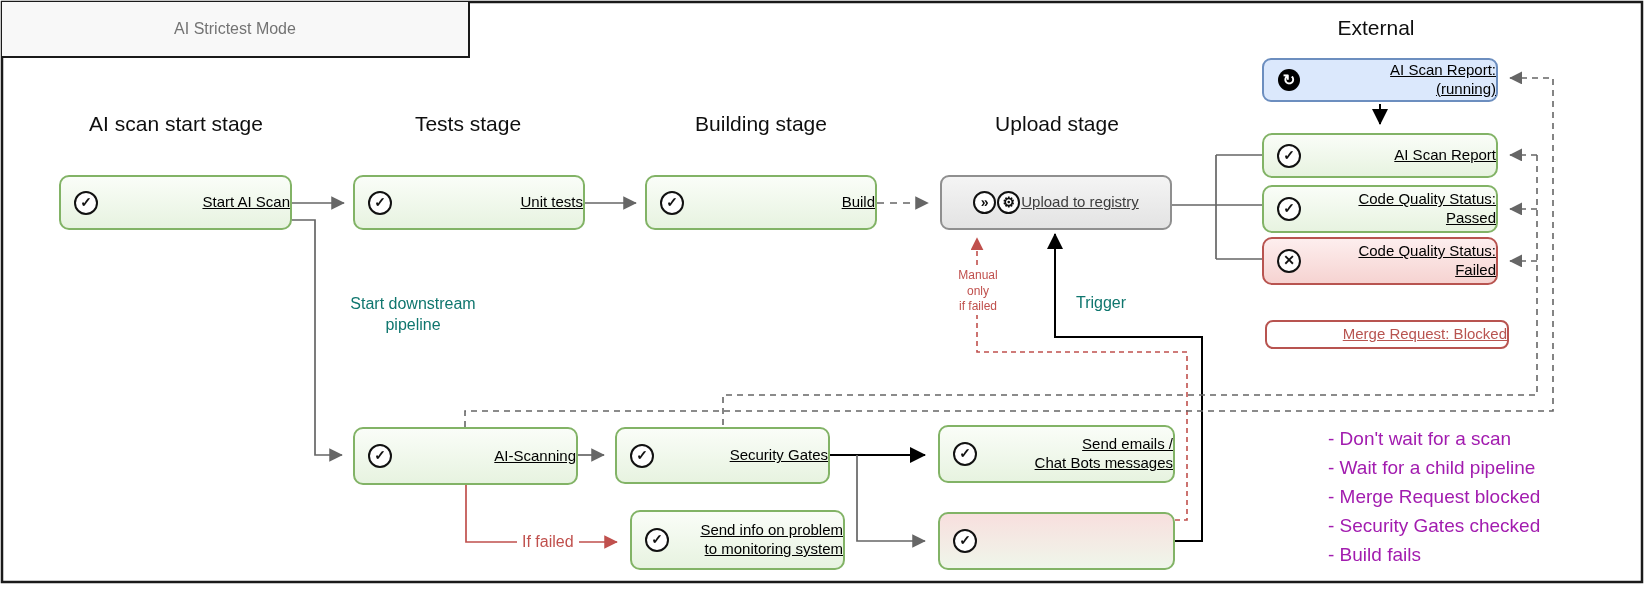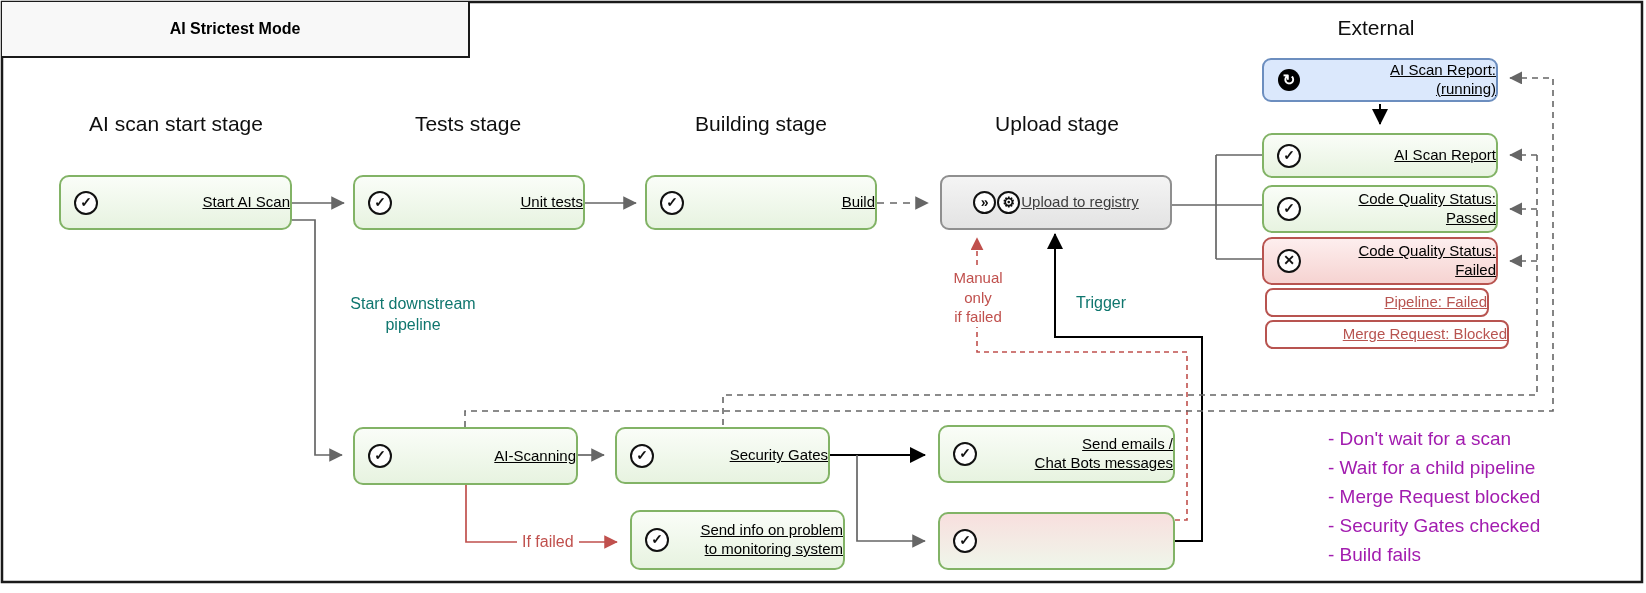--- a/index.html
+++ b/index.html
@@ -7,7 +7,7 @@
   .wires{position:absolute;left:0;top:0;z-index:1;}
   .title-box{position:absolute;left:2px;top:2px;width:466px;height:54px;background:#f8f8f8;
     border-right:2px solid #1a1a1a;border-bottom:2px solid #1a1a1a;display:flex;align-items:center;justify-content:center;
-    font-size:16px;font-weight:bold;color:#000000;z-index:4;}
+    font-size:16px;font-weight:normal;color:#737373;z-index:4;}
   .stage-h{position:absolute;transform:translateX(-50%);font-size:21px;color:#0f0f0f;white-space:nowrap;z-index:2;}
   .node{position:absolute;box-sizing:border-box;border:2px solid #82b366;border-radius:10px;
     display:flex;align-items:center;justify-content:center;text-align:center;

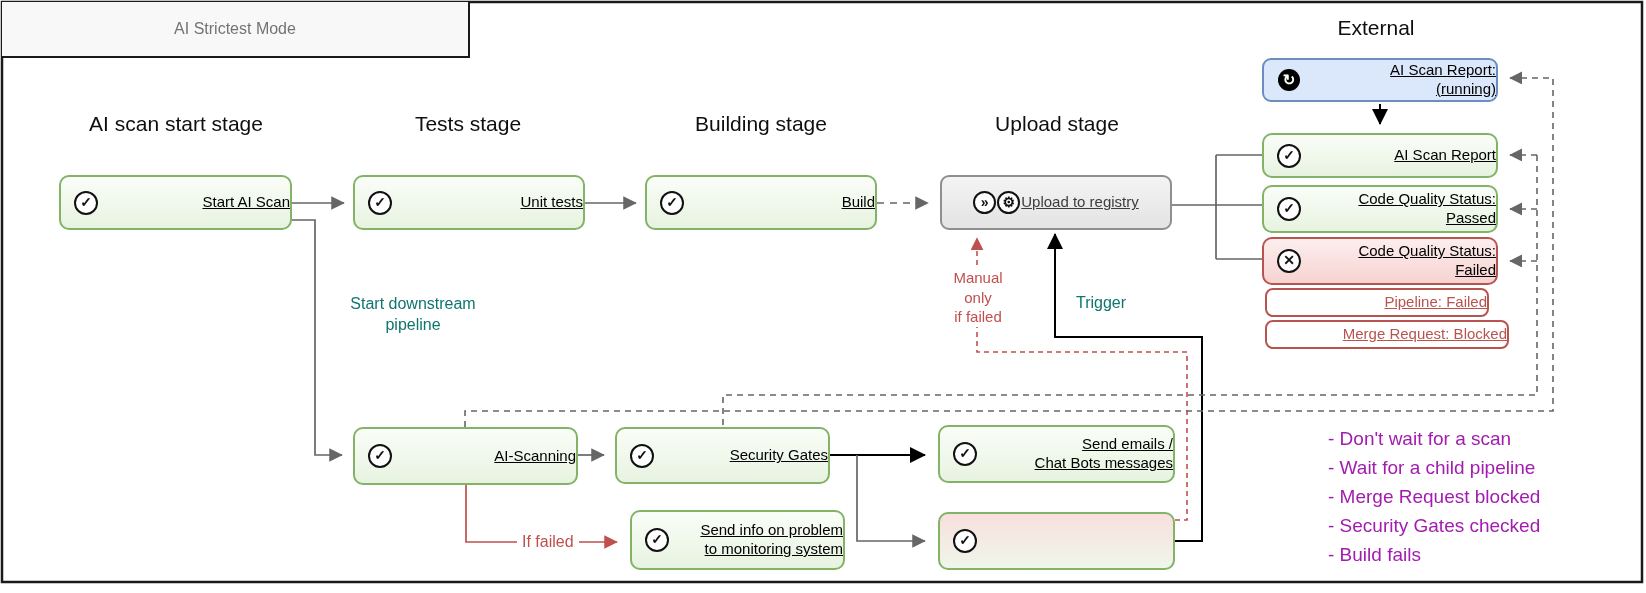--- a/index.html
+++ b/index.html
@@ -29,7 +29,7 @@
   .node.outline-red{background:#fff;border-color:#b85450;color:#b85450;border-radius:8px;}
   .elabel{position:absolute;z-index:3;background:#fff;white-space:pre-line;text-align:center;line-height:1.3;}
   .elabel.black{color:#0f766e;font-size:16px;}
-  .elabel.red{color:#c0504d;font-size:15px;}
+  .elabel.red{color:#c0504d;font-size:12px;}
   .elabel.nobg{background:transparent;}
   .notes{position:absolute;left:1328px;top:424px;font-size:19px;line-height:29px;color:#a21caf;white-space:pre-line;z-index:2;}
 </style>

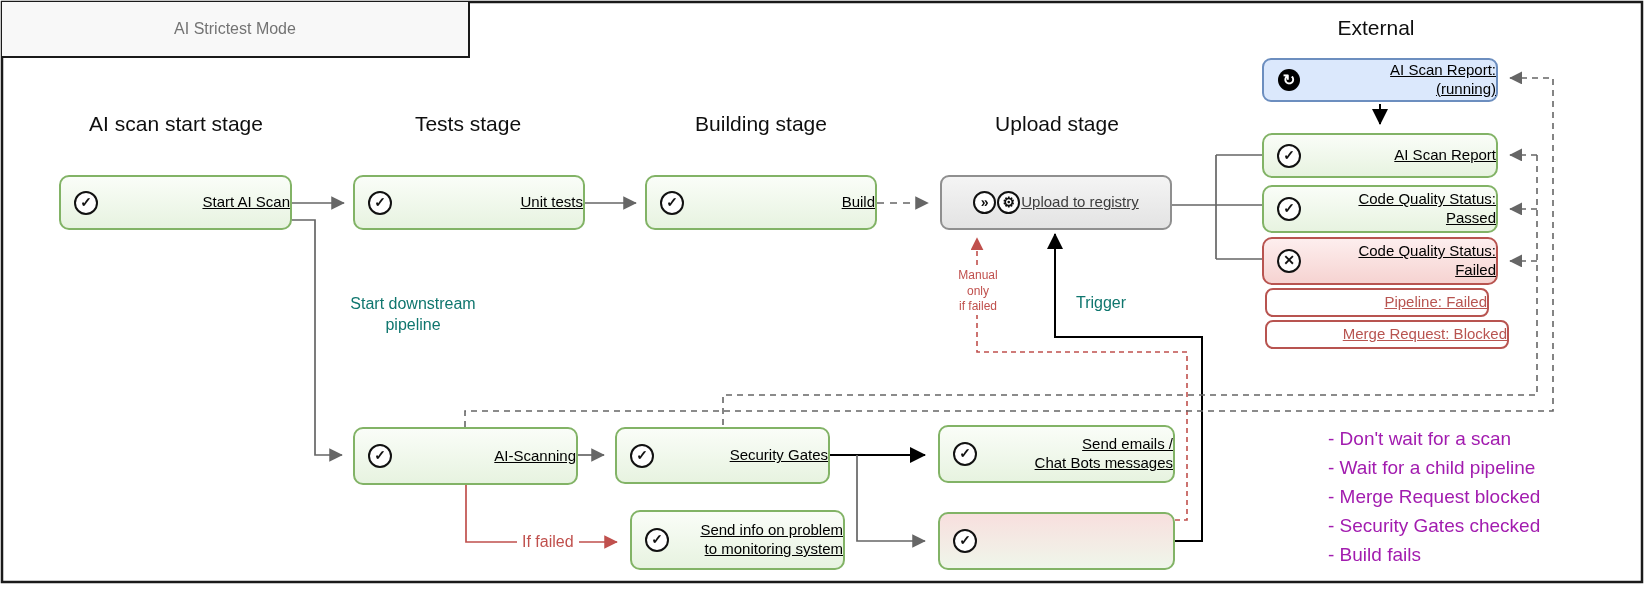--- a/index.html
+++ b/index.html
@@ -125,9 +125,6 @@
     <span class="lbl">Code Quality Status:
 Failed</span>
   </div>
-  <div class="node outline-red" style="left:1265px;top:288px;width:224px;height:29px">
-    <span class="lbl">Pipeline: Failed</span>
-  </div>
   <div class="node outline-red" style="left:1265px;top:320px;width:244px;height:29px">
     <span class="lbl">Merge Request: Blocked</span>
   </div>

